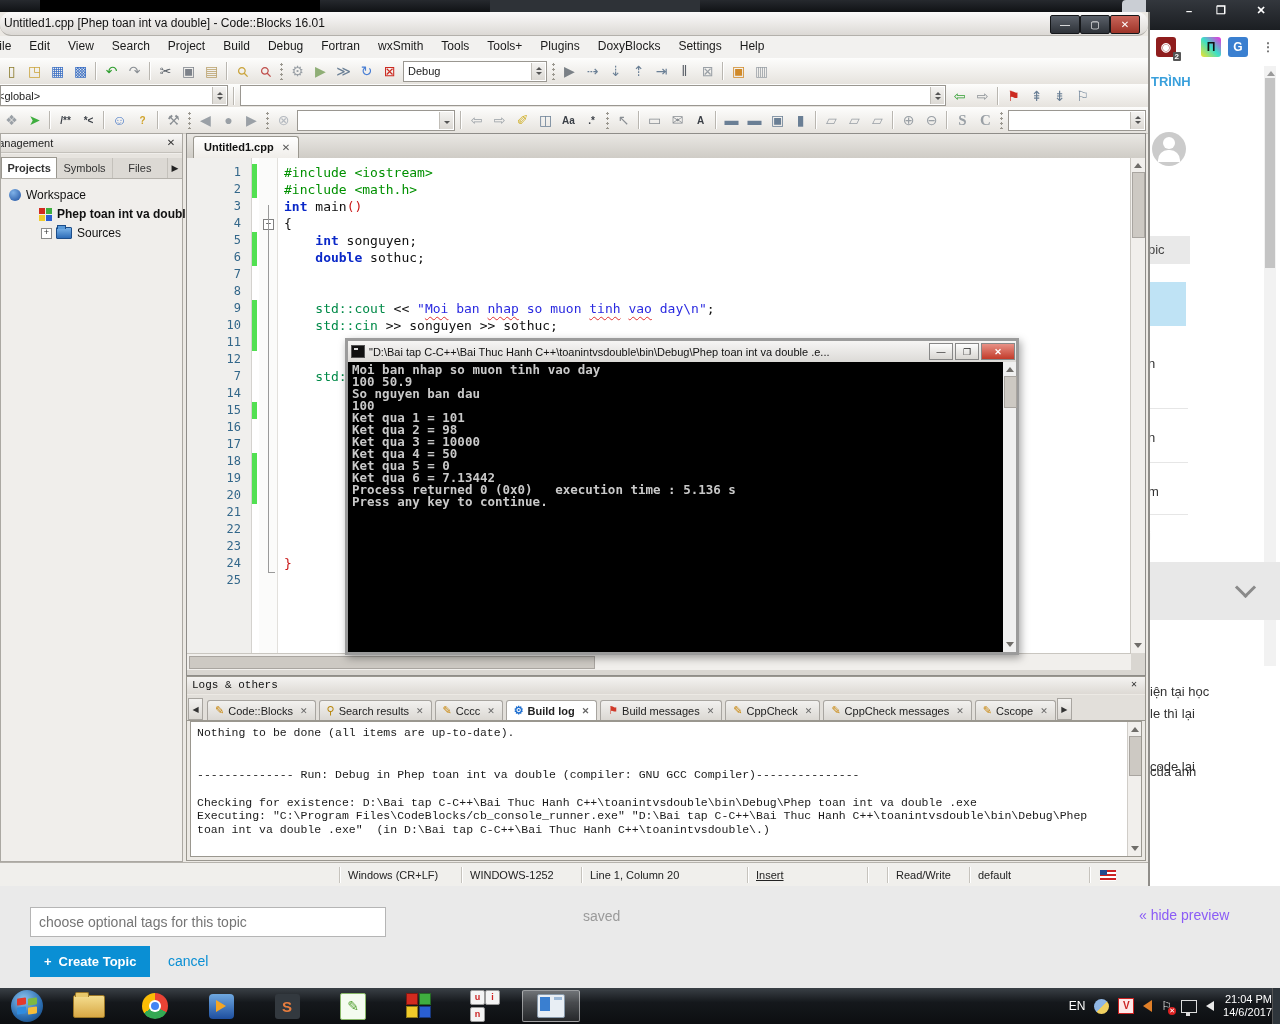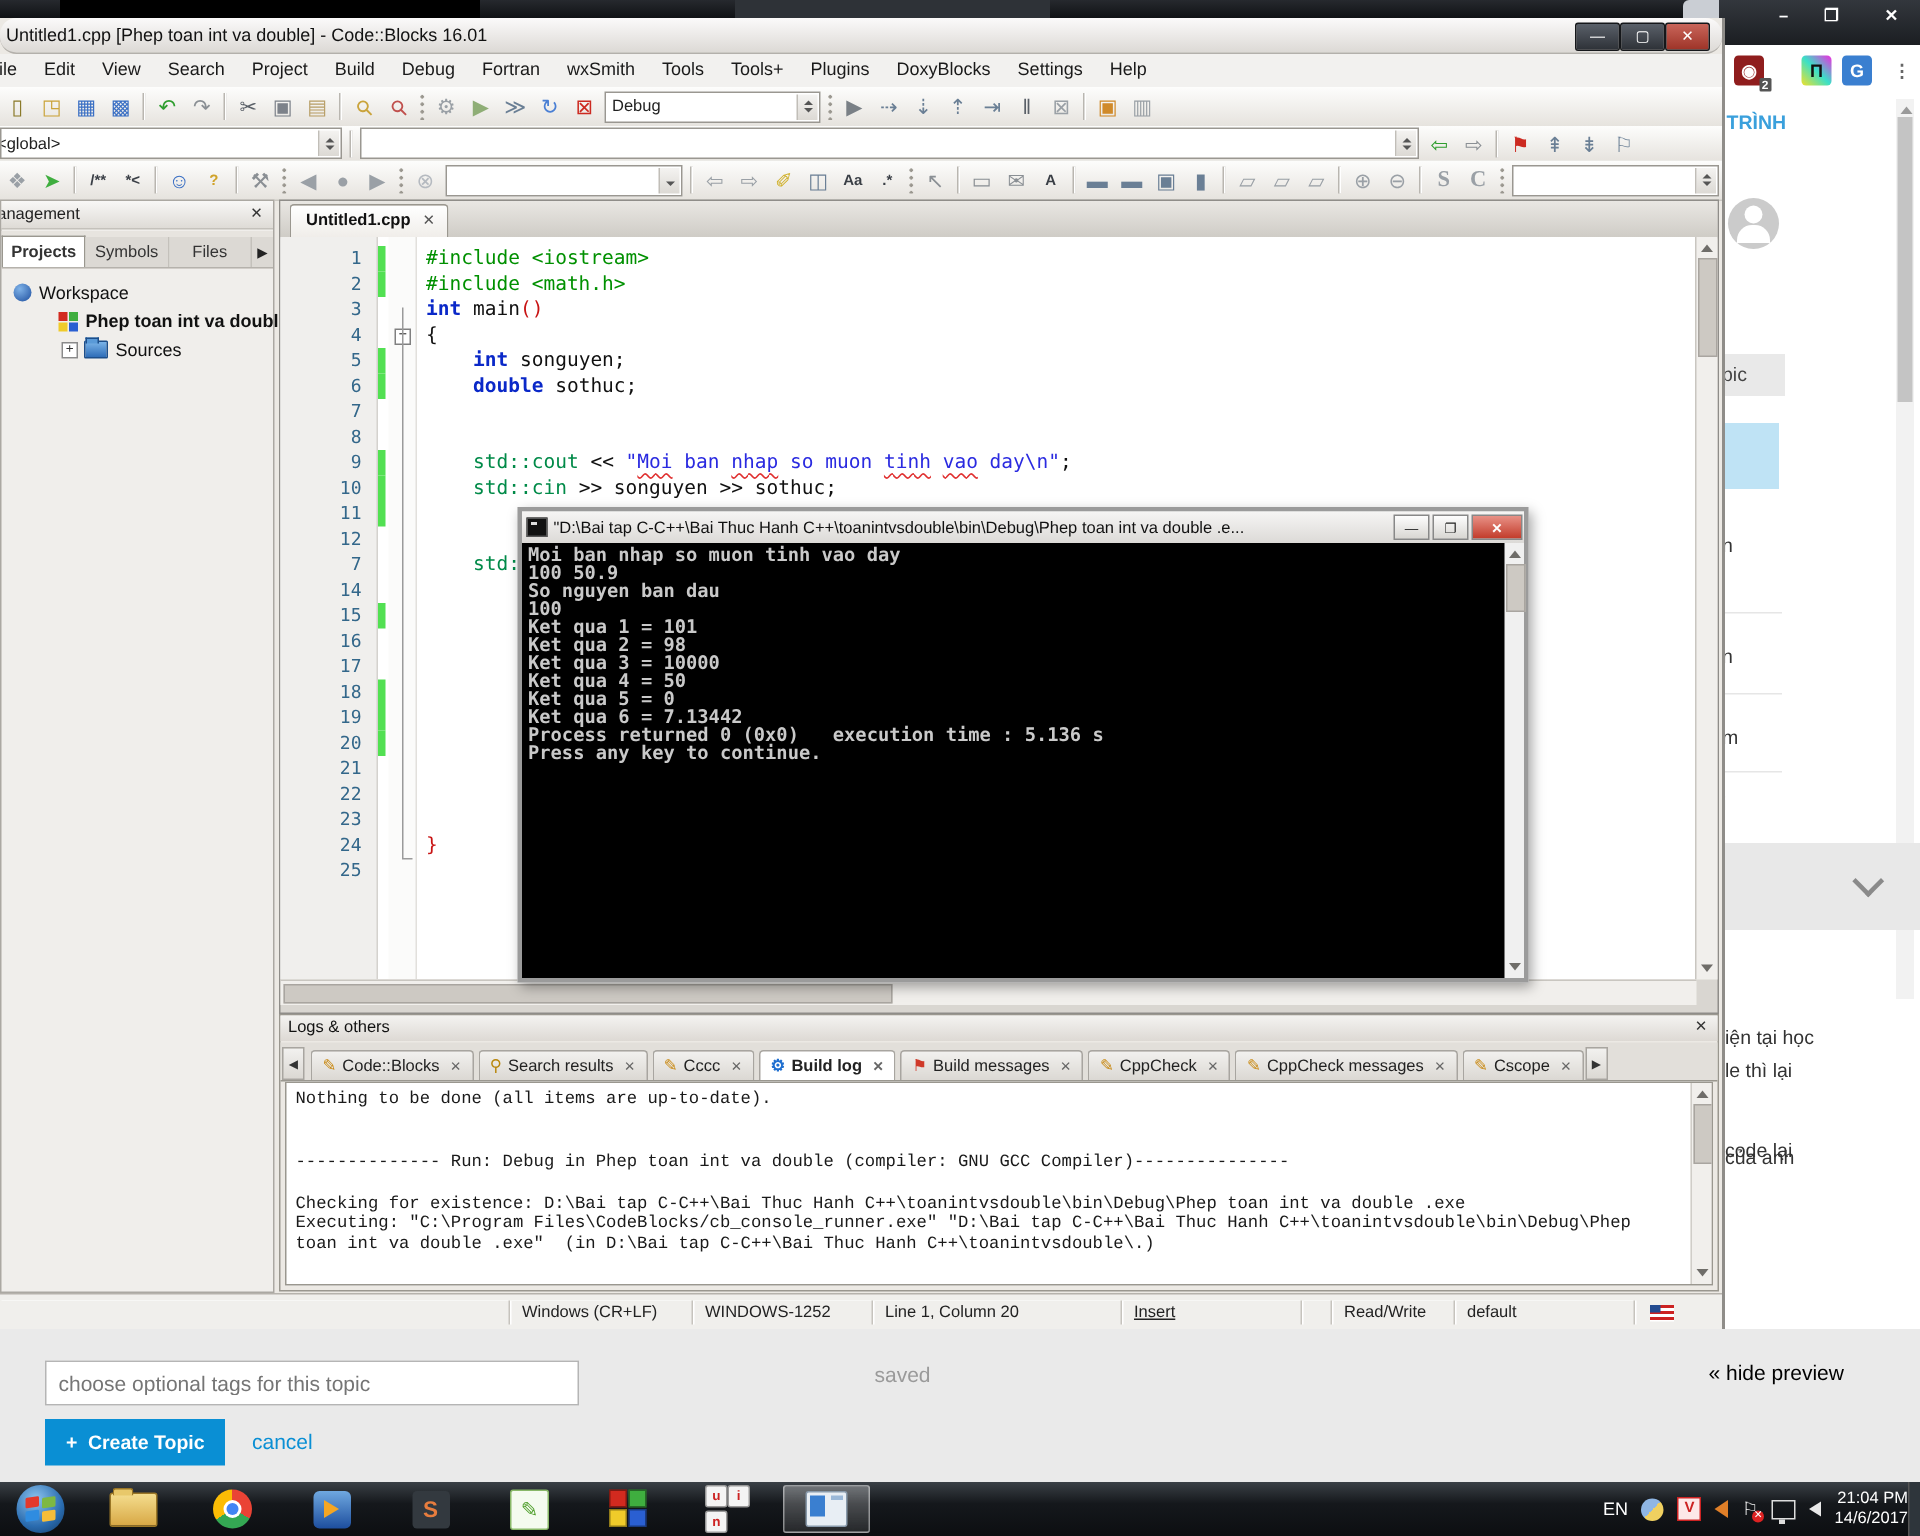--- a/index.html
+++ b/index.html
@@ -112,7 +112,7 @@
 
   
   #logs{position:absolute;left:186px;top:664px;width:960px;height:185px;background:#ece9e4;border:1px solid #9a978f;box-sizing:border-box;}
-  #logs-cap{position:absolute;left:0;top:0;width:100%;height:17px;background:linear-gradient(#f4f3f1,#ddd9d4);font-size:11px;line-height:17px;padding-left:5px;color:#111;box-sizing:border-box;}
+  #logs-cap{position:absolute;left:0;top:0;width:100%;height:17px;background:linear-gradient(#f4f3f1,#ddd9d4);font-size:11px;line-height:17px;padding-left:5px;color:#111;box-sizing:border-box;font-family:Liberation Mono, monospace;}
   #logs-tabs{position:absolute;left:0;top:18px;width:100%;height:25px;display:flex;align-items:flex-end;background:#e2dfda;border-bottom:1px solid #9a978f;overflow:hidden;}
   .ltab{display:flex;align-items:center;gap:4px;font-size:11px;color:#222;background:linear-gradient(#f2f1ef,#dbd8d3);border:1px solid #a8a5a0;border-bottom:none;border-radius:3px 3px 0 0;padding:3px 7px;margin-left:3px;white-space:nowrap;flex:none;}
   .ltab.active{background:#fff;font-weight:bold;}

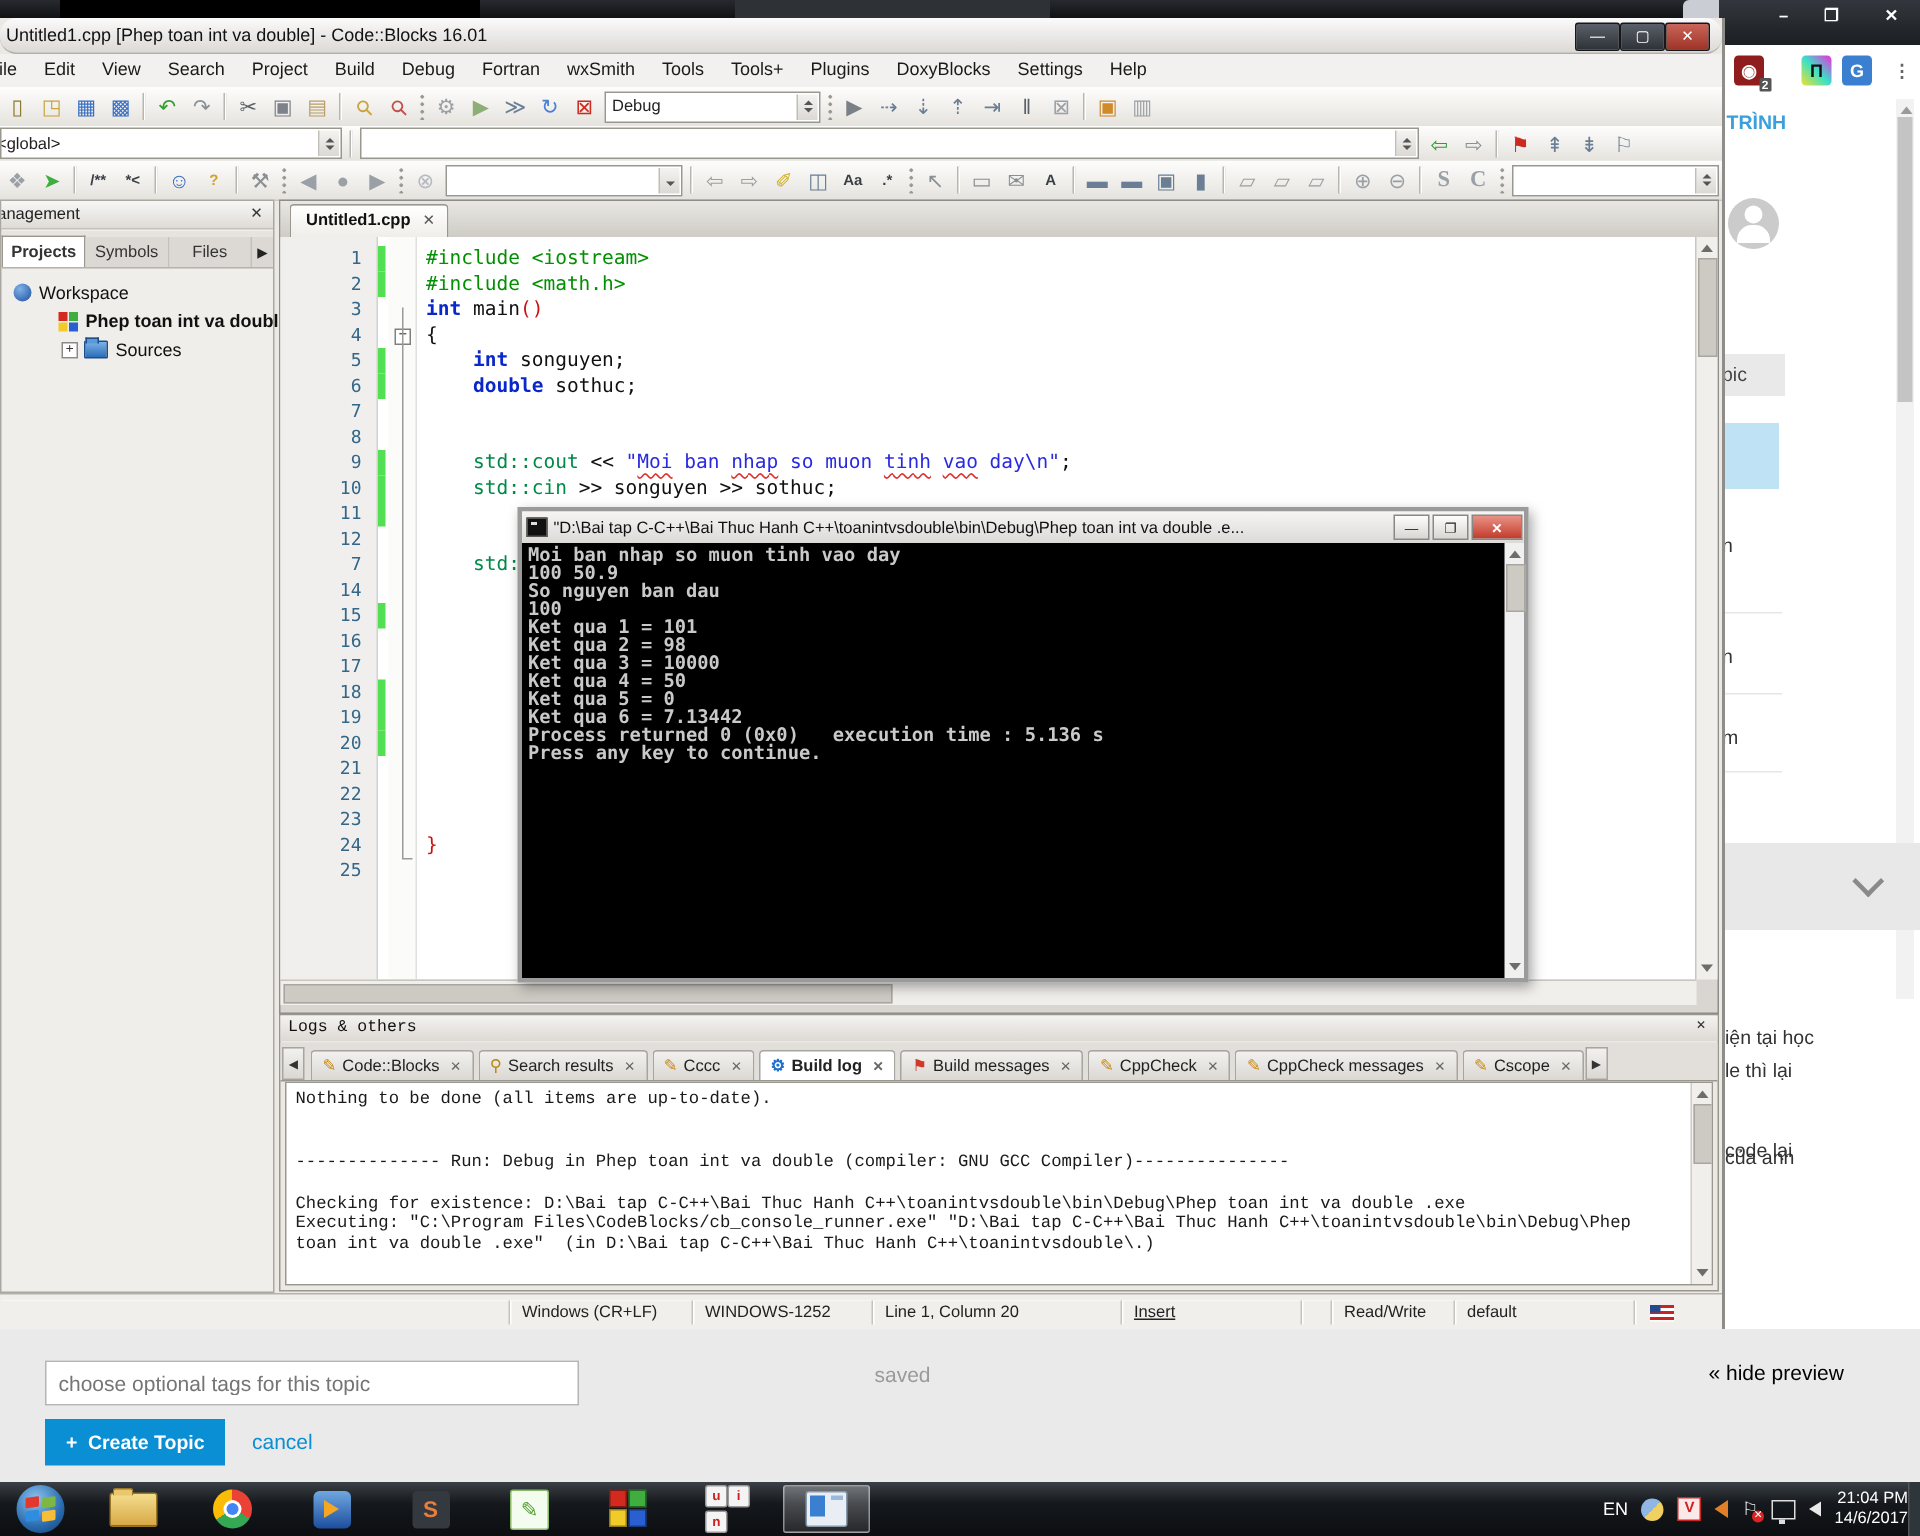--- a/index.html
+++ b/index.html
@@ -135,7 +135,7 @@
   #saved-label{position:absolute;left:583px;top:22px;font-size:14px;color:#9a9a9a;}
   #create-topic{position:absolute;left:30px;top:60px;height:31px;background:#0a8fd4;color:#fff;border:none;font-size:13px;font-weight:bold;padding:0 14px;display:flex;align-items:center;gap:7px;font-family:"Liberation Sans",sans-serif;}
   #cancel-link{position:absolute;left:168px;top:67px;font-size:14px;color:#0a8fd4;}
-  #hide-preview{position:absolute;left:1139px;top:21px;font-size:14px;color:#000000;}
+  #hide-preview{position:absolute;left:1139px;top:21px;font-size:14px;color:#8b5cf6;}
 
   
   #taskbar{position:absolute;left:0;top:988px;width:1280px;height:36px;background:linear-gradient(#3a4046,#15181c 40%,#0c0e11);}

